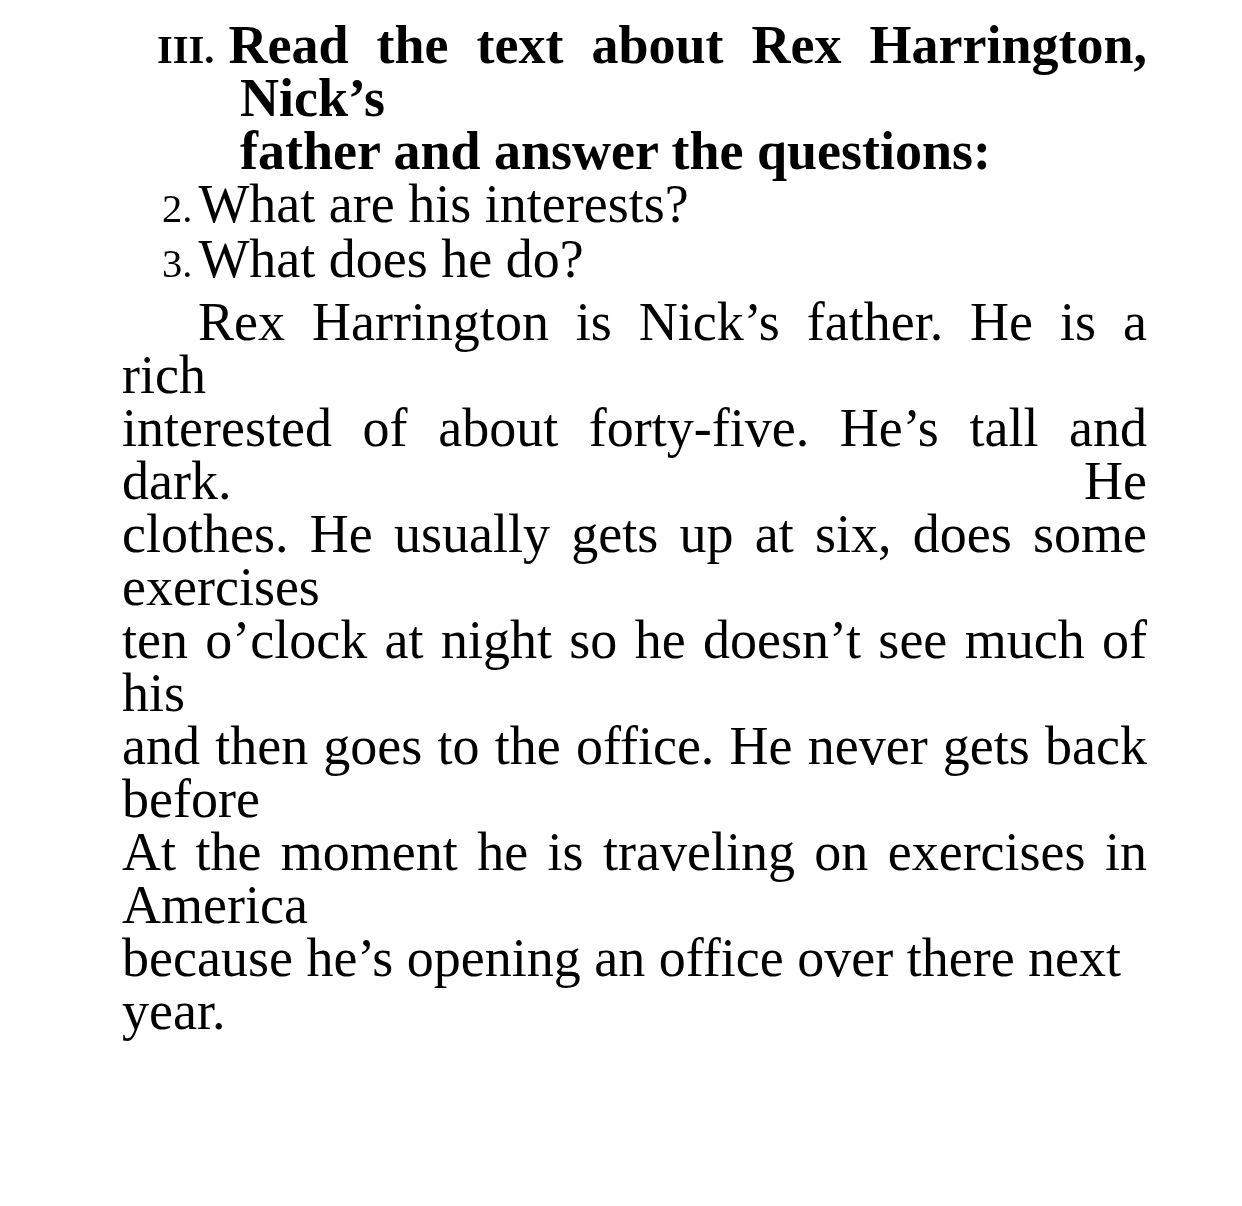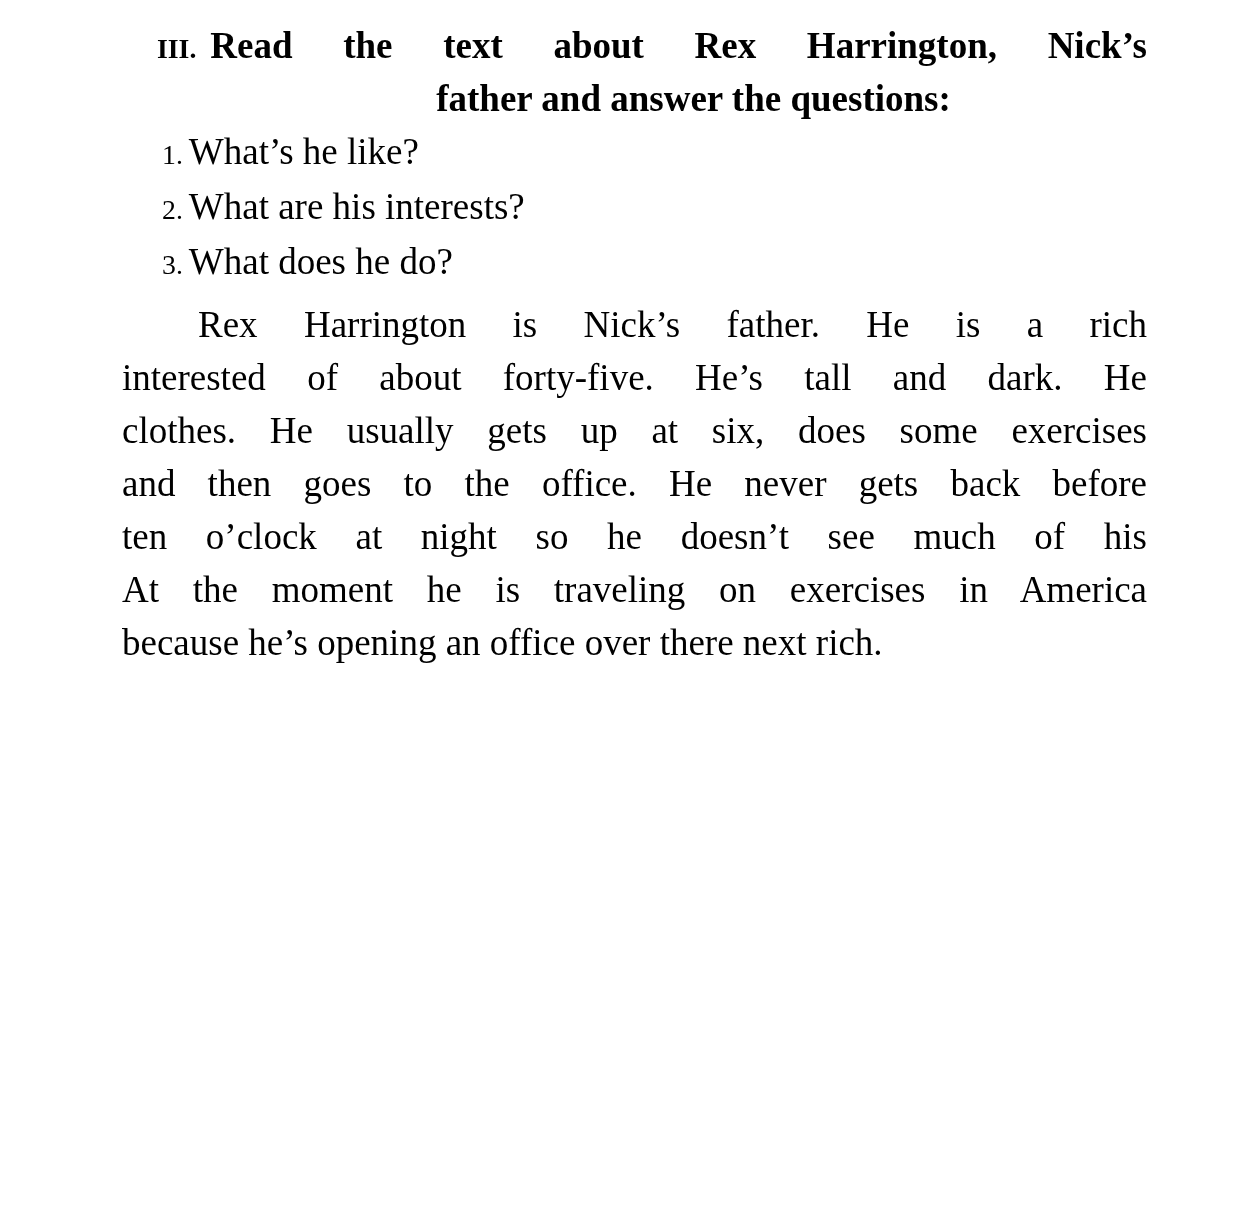--- a/index.html
+++ b/index.html
@@ -20,7 +20,7 @@
     background: #ffffff;
     color: #000000;
     font-family: "Liberation Serif", "DejaVu Serif", serif;
-    font-size: 37px;
+    font-size: 54px;
     line-height: 53px;
   }
   

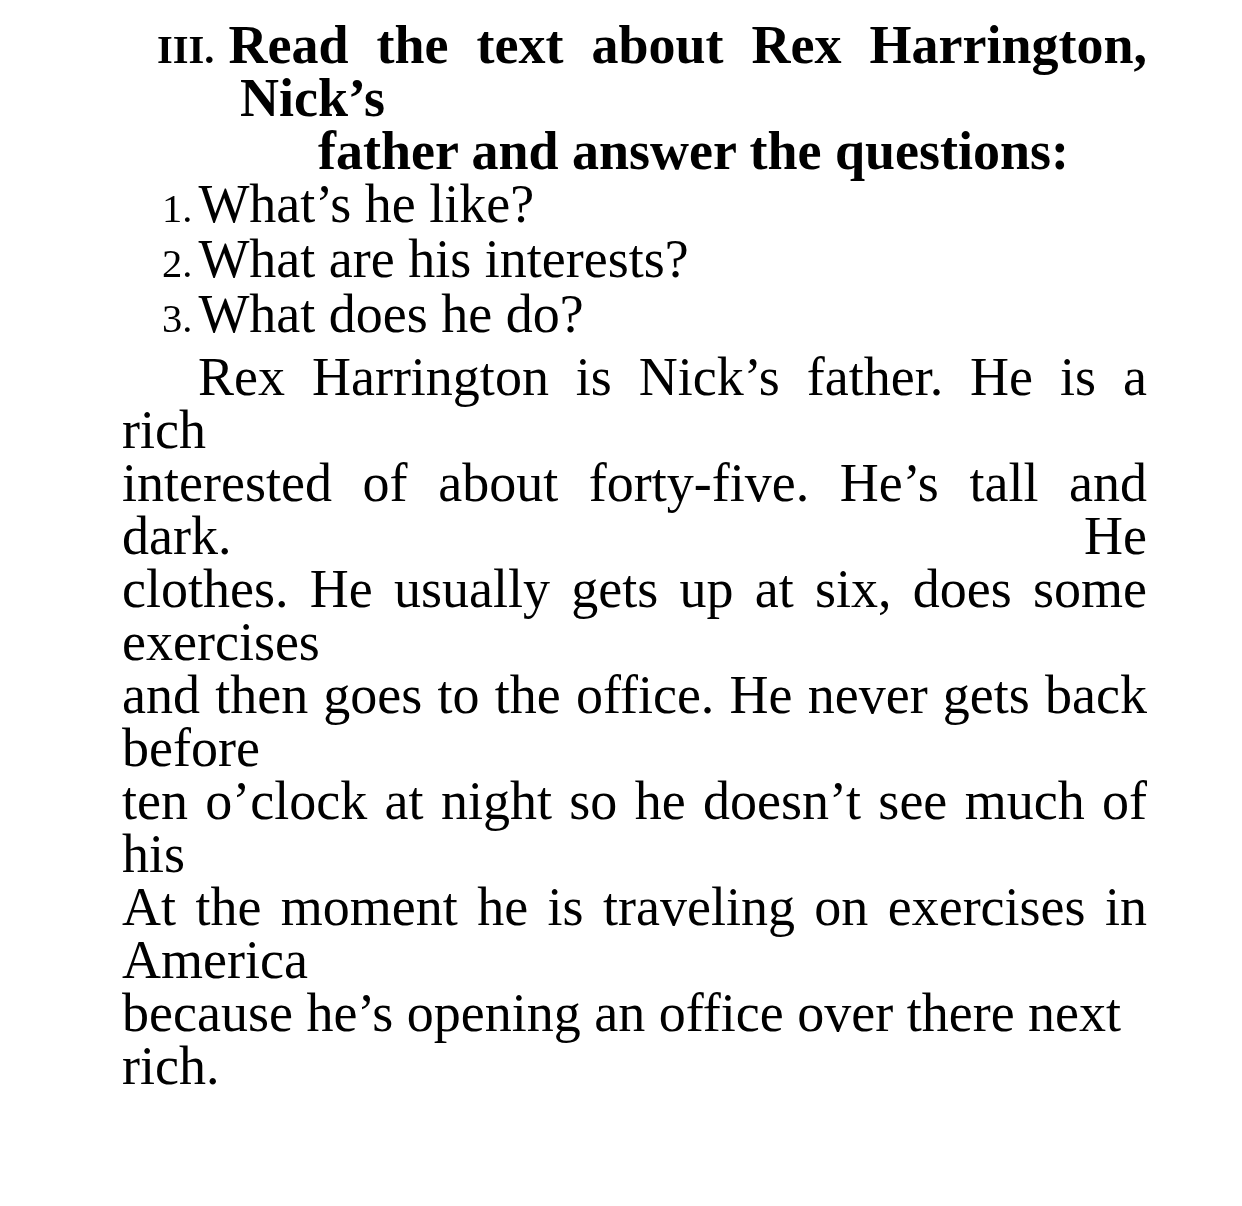--- a/index.html
+++ b/index.html
@@ -34,7 +34,7 @@
     text-align-last: justify;
   }
   .h-rest {
-    text-align: center;
+    text-align: left;
   }
   .roman {
     font-size: 75%;

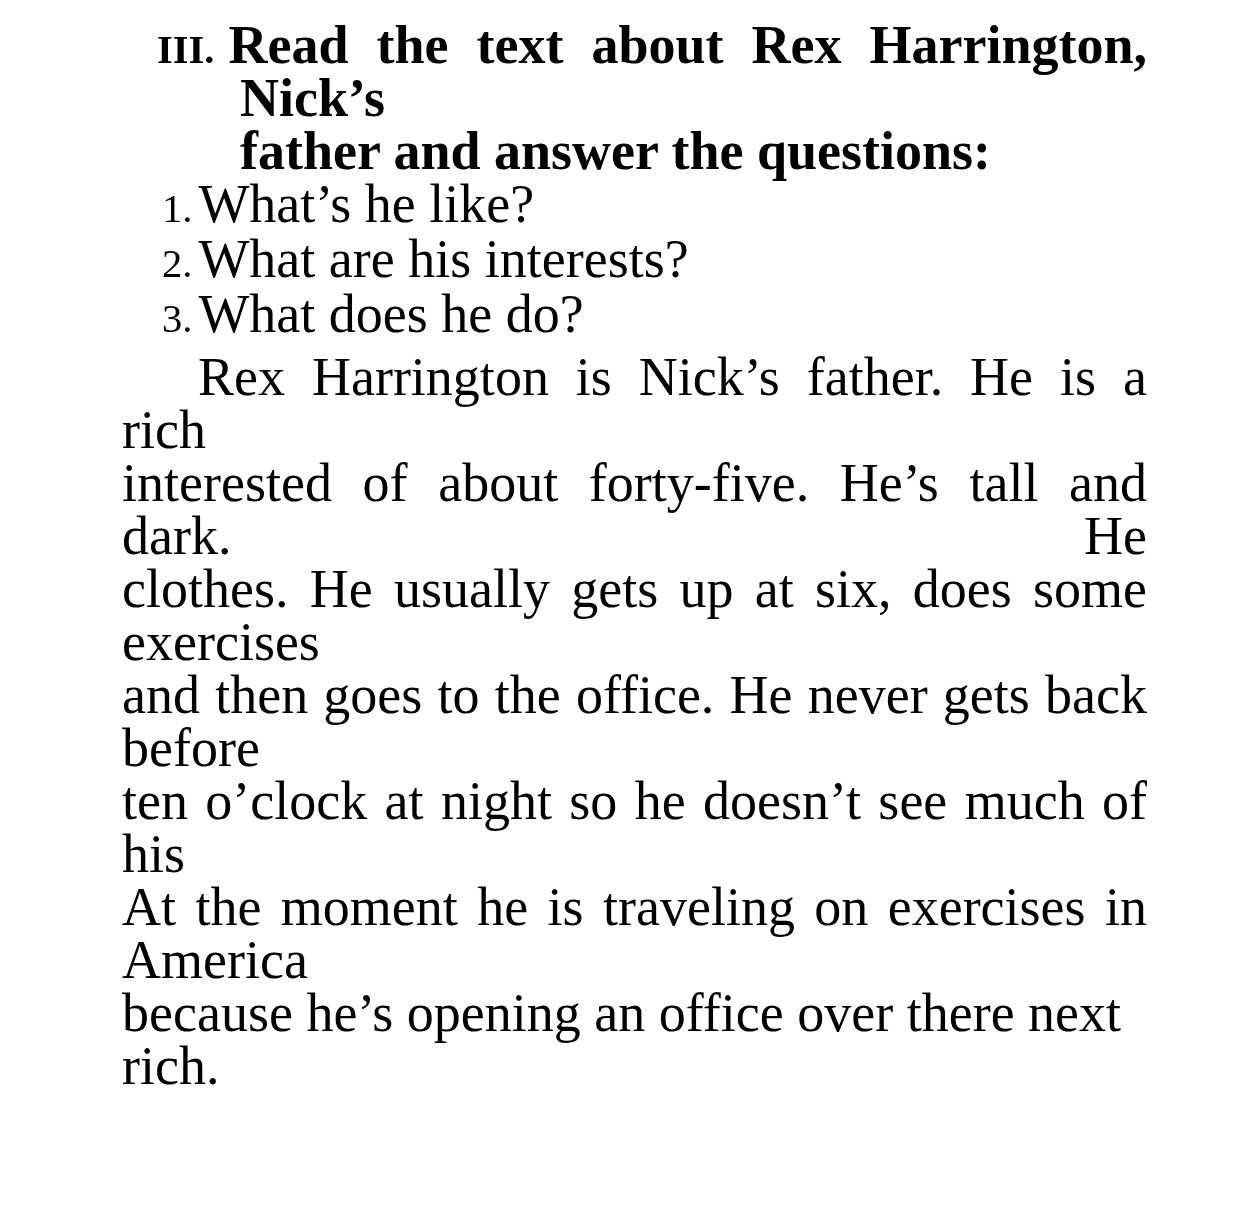--- a/index.html
+++ b/index.html
@@ -89,7 +89,6 @@
   </div>
 
   <ol class="questions">
-    <li><span class="qnum">1.</span><span class="qsep"></span><span>What’s he like?</span></li>
     <li><span class="qnum">2.</span><span class="qsep"></span><span>What are his interests?</span></li>
     <li><span class="qnum">3.</span><span class="qsep"></span><span>What does he do?</span></li>
   </ol>

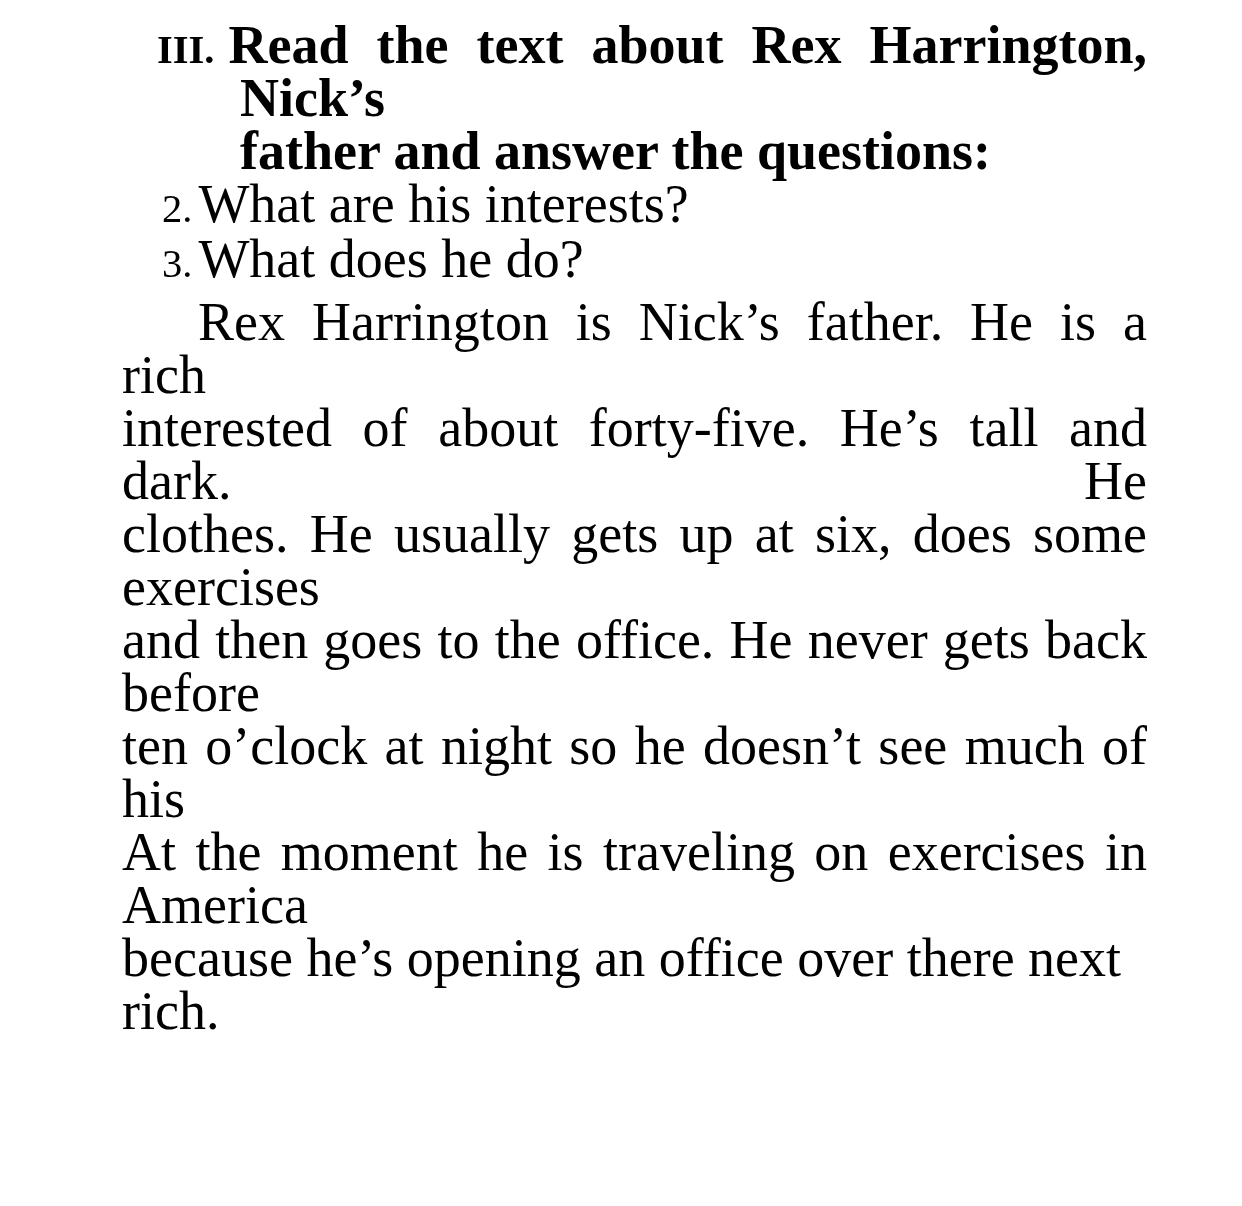--- a/index.html
+++ b/index.html
@@ -97,8 +97,8 @@
     <div class="p-line first">Rex Harrington is Nick’s father. He is a rich</div>
     <div class="p-line">interested of about forty-five. He’s tall and dark. He</div>
     <div class="p-line">clothes. He usually gets up at six, does some exercises</div>
+    <div class="p-line">ten o’clock at night so he doesn’t see much of his</div>
     <div class="p-line">and then goes to the office. He never gets back before</div>
-    <div class="p-line">ten o’clock at night so he doesn’t see much of his</div>
     <div class="p-line">At the moment he is traveling on exercises in America</div>
     <div class="p-line last">because he’s opening an office over there next rich.</div>
   </div>

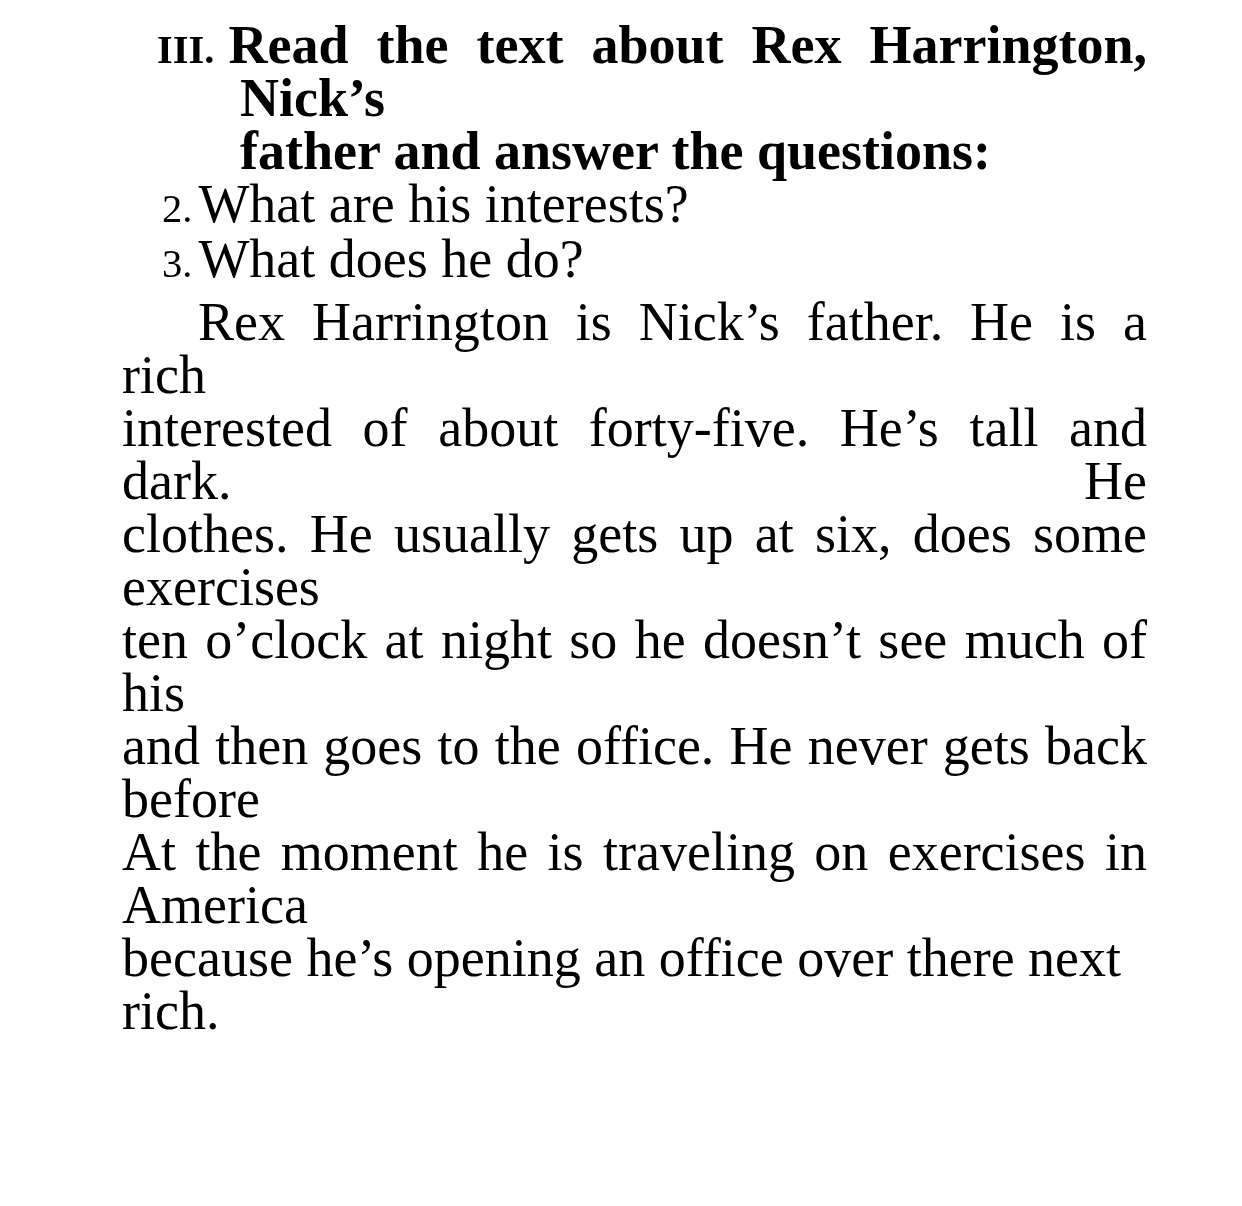--- a/index.html
+++ b/index.html
@@ -100,7 +100,7 @@
     <div class="p-line">ten o’clock at night so he doesn’t see much of his</div>
     <div class="p-line">and then goes to the office. He never gets back before</div>
     <div class="p-line">At the moment he is traveling on exercises in America</div>
-    <div class="p-line last">because he’s opening an office over there next rich.</div>
+    <div class="p-line last">because he’s opening an office over there next year.</div>
   </div>
 
 </div>

